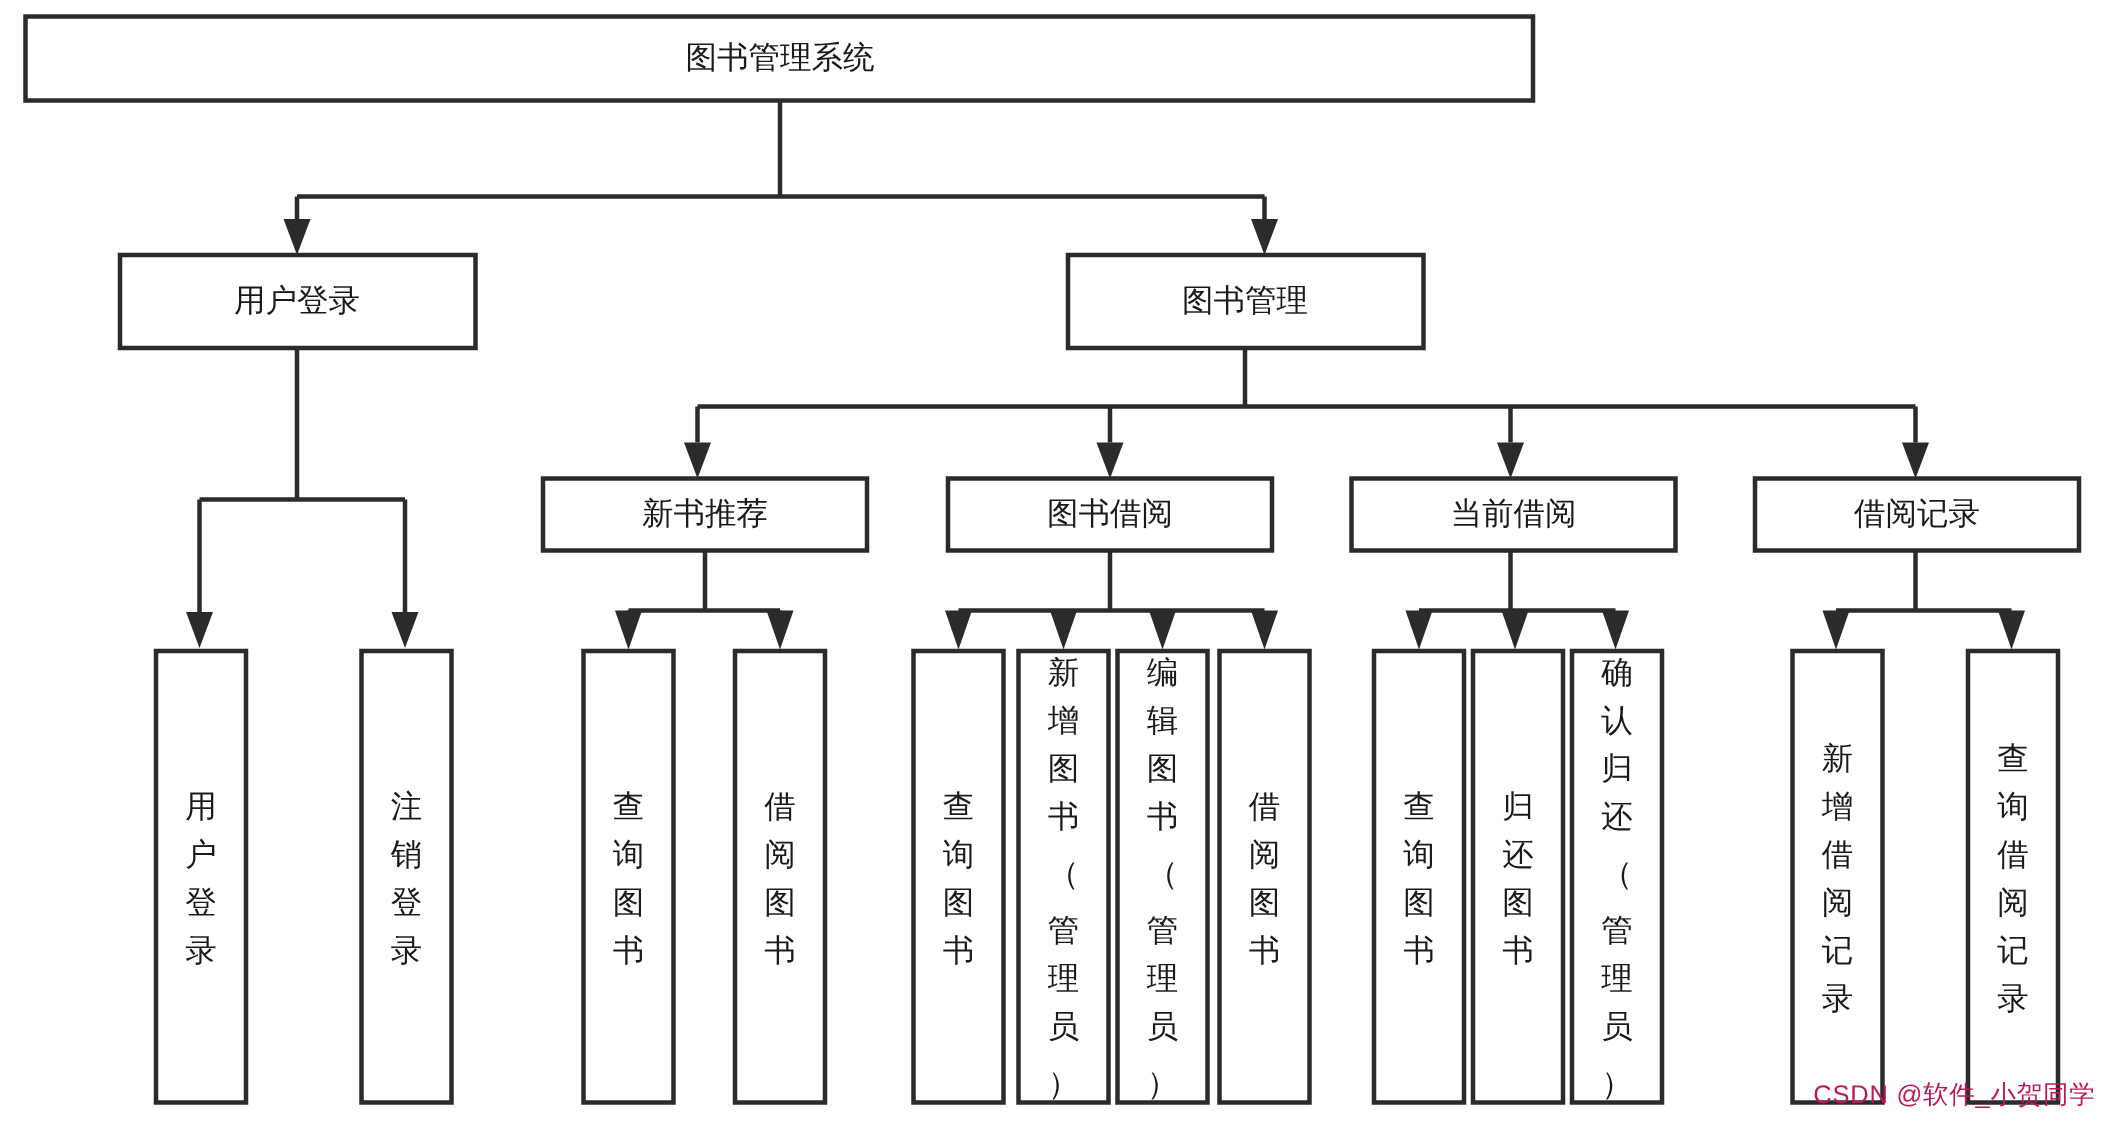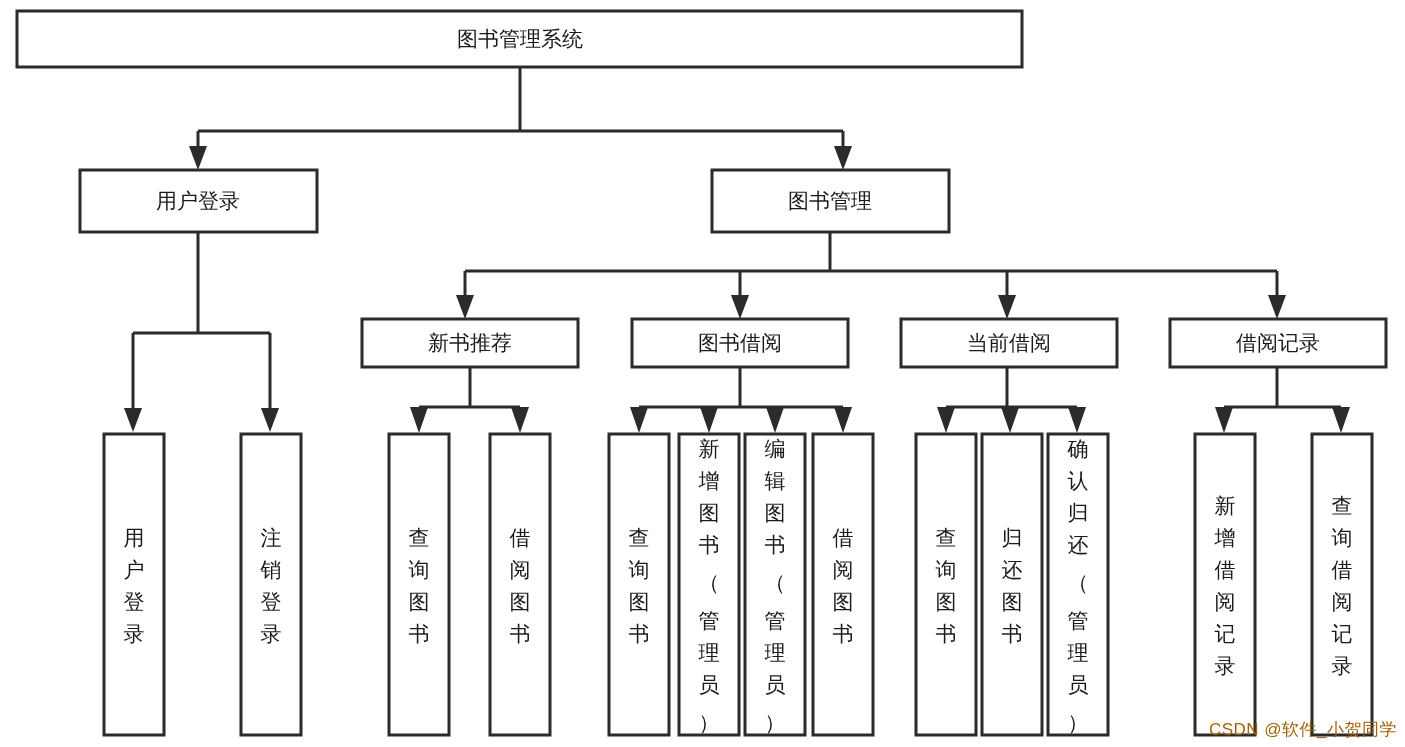--- a/index.html
+++ b/index.html
@@ -60,7 +60,7 @@
     bottom: 6px;
     font-family: "Liberation Sans", "DejaVu Sans", sans-serif;
     font-size: 17px;
-    color: #a16207;
+    color: #be185d;
     letter-spacing: 0.5px;
     white-space: nowrap;
     pointer-events: none;

